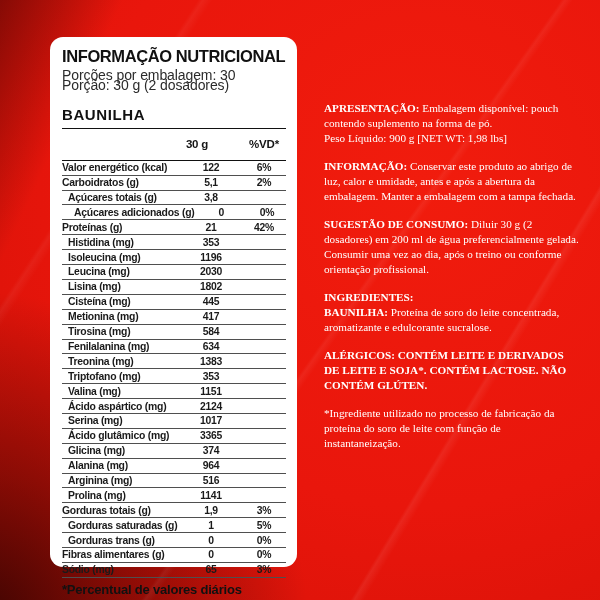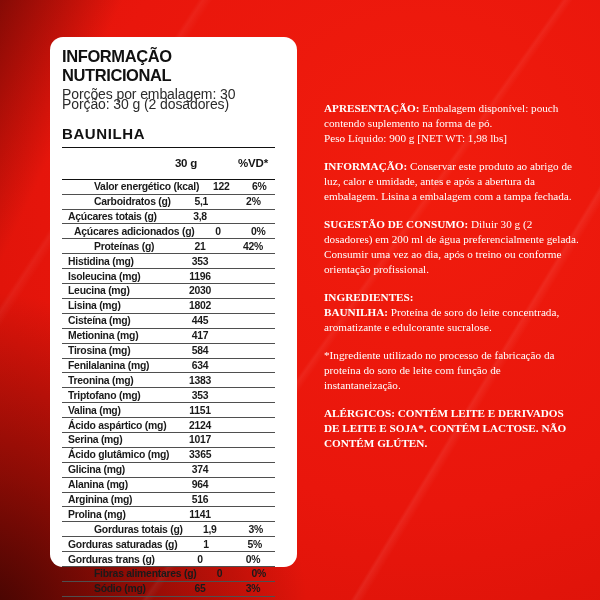--- a/index.html
+++ b/index.html
@@ -24,7 +24,7 @@
   .panel {
     position: absolute; left: 50px; top: 37px; width: 247px; height: 530px;
     background: #ffffff; border-radius: 13px;
-    padding: 9px 22px 6px 12px;
+    padding: 9px 11px 6px 12px;
     color: #151515;
   }
   .title {

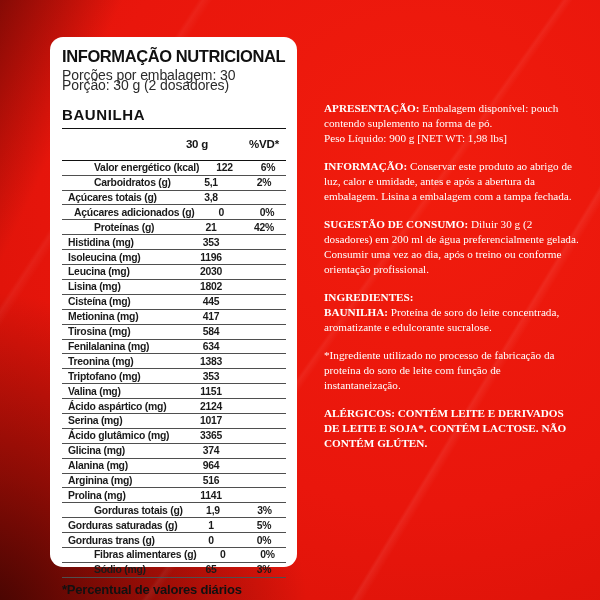--- a/index.html
+++ b/index.html
@@ -52,7 +52,7 @@
     color: #1a1a1a;
   }
   .rname { flex: 1; white-space: nowrap; }
-  .ind0 { padding-left: 0; margin-left: 32px; }
+  .ind0 { padding-left: 0; }
   .ind1 { padding-left: 6px; }
   .ind2 { padding-left: 12px; }
   .ramt { width: 62px; text-align: center; }

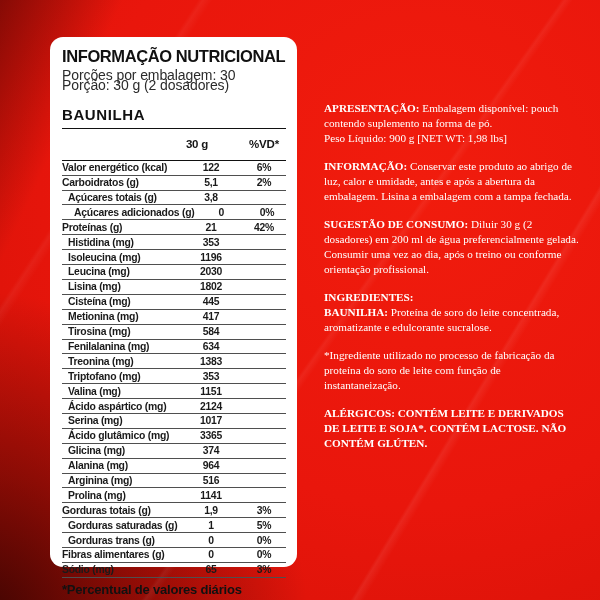--- a/index.html
+++ b/index.html
@@ -237,7 +237,7 @@
 
 <div class="info" id="paras">
     <p class="para"><span class="bold">APRESENTAÇÃO:</span><span> Embalagem disponível: pouch contendo suplemento na forma de pó.</span><br><span>Peso Líquido: 900 g [NET WT: 1,98 lbs]</span></p>
-    <p class="para"><span class="bold">INFORMAÇÃO:</span><span> Conservar este produto ao abrigo de luz, calor e umidade, antes e após a abertura da embalagem. Lisina a embalagem com a tampa fechada.</span></p>
+    <p class="para"><span class="bold">INFORMAÇÃO:</span><span> Conservar este produto ao abrigo de luz, calor e umidade, antes e após a abertura da embalagem. Manter a embalagem com a tampa fechada.</span></p>
     <p class="para"><span class="bold">SUGESTÃO DE CONSUMO:</span><span> Diluir 30 g (2 dosadores) em 200 ml de água preferencialmente gelada. Consumir uma vez ao dia, após o treino ou conforme orientação profissional.</span></p>
     <p class="para"><span class="bold">INGREDIENTES:</span><br><span class="bold">BAUNILHA:</span><span> Proteína de soro do leite concentrada, aromatizante e edulcorante sucralose.</span></p>
     <p class="para"><span>*Ingrediente utilizado no processo de fabricação da proteína do soro de leite com função de instantaneização.</span></p>

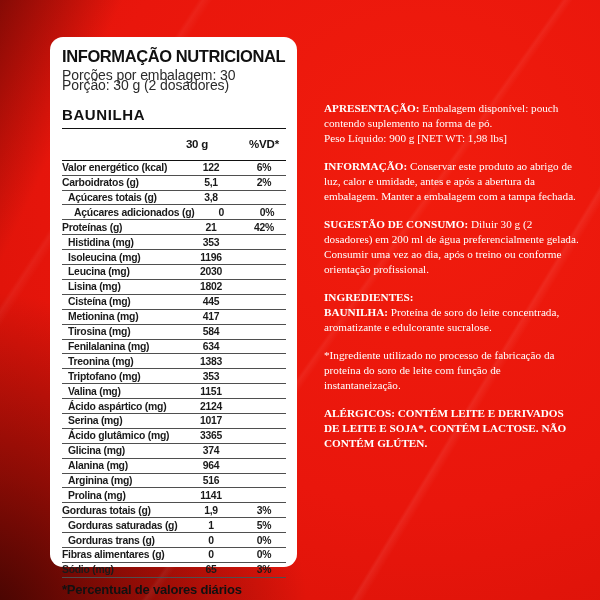--- a/index.html
+++ b/index.html
@@ -240,8 +240,8 @@
     <p class="para"><span class="bold">INFORMAÇÃO:</span><span> Conservar este produto ao abrigo de luz, calor e umidade, antes e após a abertura da embalagem. Manter a embalagem com a tampa fechada.</span></p>
     <p class="para"><span class="bold">SUGESTÃO DE CONSUMO:</span><span> Diluir 30 g (2 dosadores) em 200 ml de água preferencialmente gelada. Consumir uma vez ao dia, após o treino ou conforme orientação profissional.</span></p>
     <p class="para"><span class="bold">INGREDIENTES:</span><br><span class="bold">BAUNILHA:</span><span> Proteína de soro do leite concentrada, aromatizante e edulcorante sucralose.</span></p>
+    <p class="para"><span class="bold">ALÉRGICOS: CONTÉM LEITE E DERIVADOS DE LEITE E SOJA*. CONTÉM LACTOSE.  NÃO CONTÉM GLÚTEN.</span></p>
     <p class="para"><span>*Ingrediente utilizado no processo de fabricação da proteína do soro de leite com função de instantaneização.</span></p>
-    <p class="para"><span class="bold">ALÉRGICOS: CONTÉM LEITE E DERIVADOS DE LEITE E SOJA*. CONTÉM LACTOSE.  NÃO CONTÉM GLÚTEN.</span></p>
   </div>
 
 </body></html>

